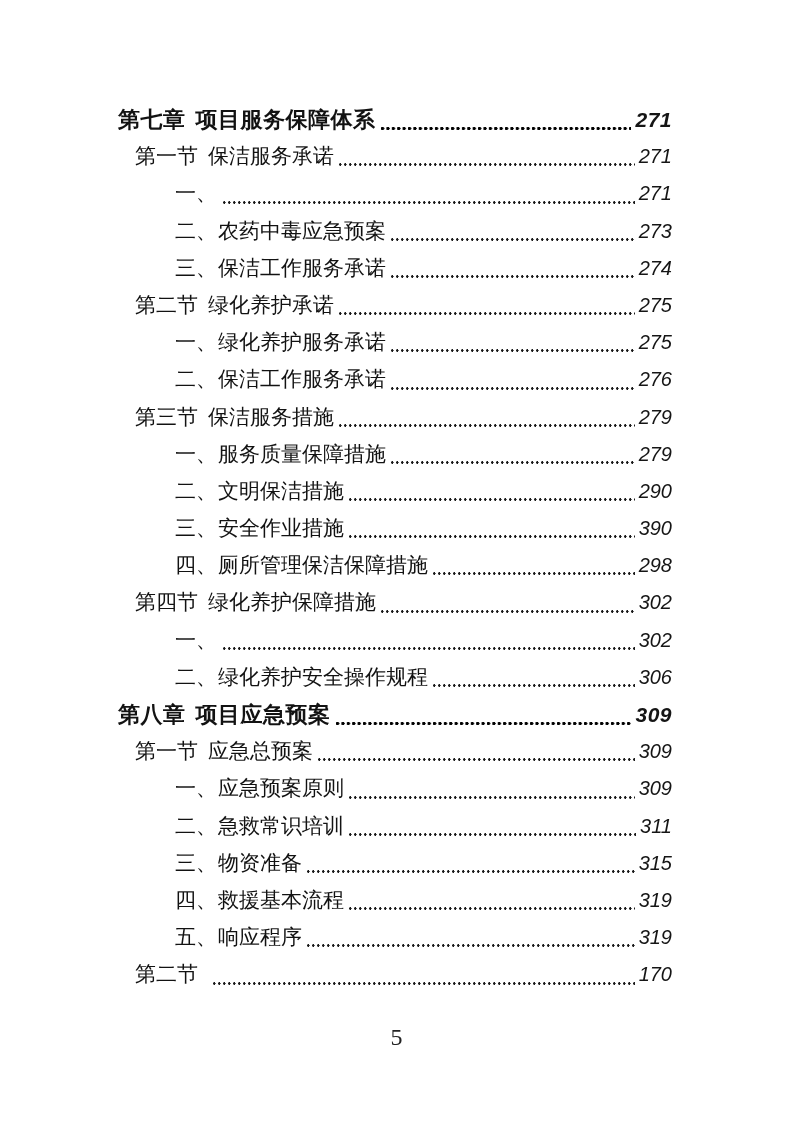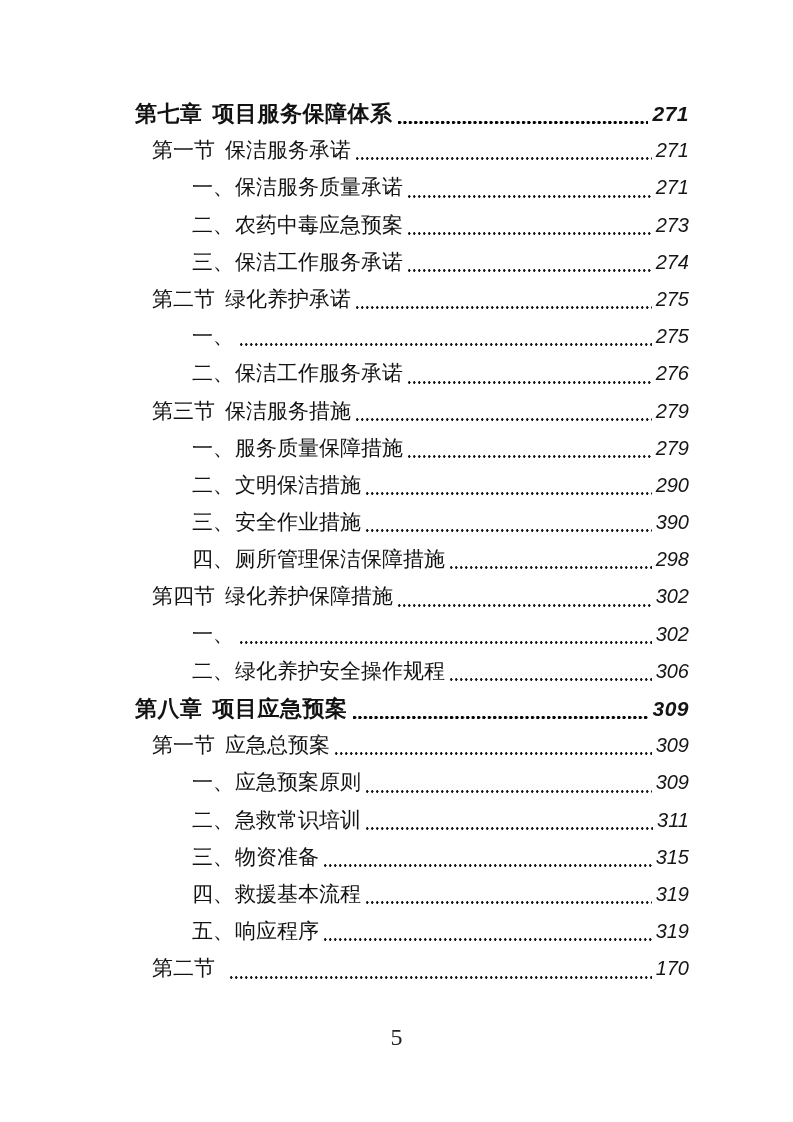--- a/index.html
+++ b/index.html
@@ -20,9 +20,8 @@
   .toc {
     position: absolute;
     left: 118px;
-    top: 95px;
+    top: 101px;
     width: 554px;
-    margin-left: 17px;
   }
   .toc-row {
     display: flex;

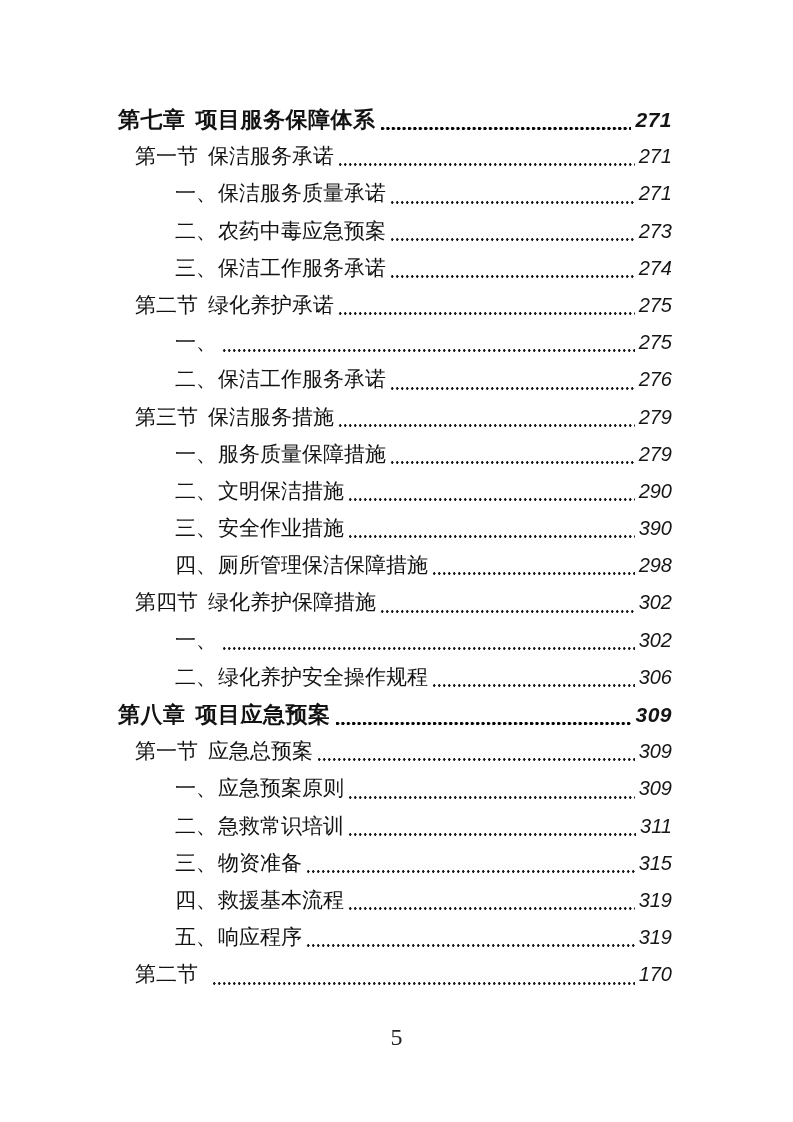--- a/index.html
+++ b/index.html
@@ -96,7 +96,6 @@
   </div>
       <div class="toc-row level-item">
     <span class="entry-label">一、</span>
-    <span class="entry-title">保洁服务质量承诺</span>
     <span class="leader"></span>
     <span class="page-num">271</span>
   </div>

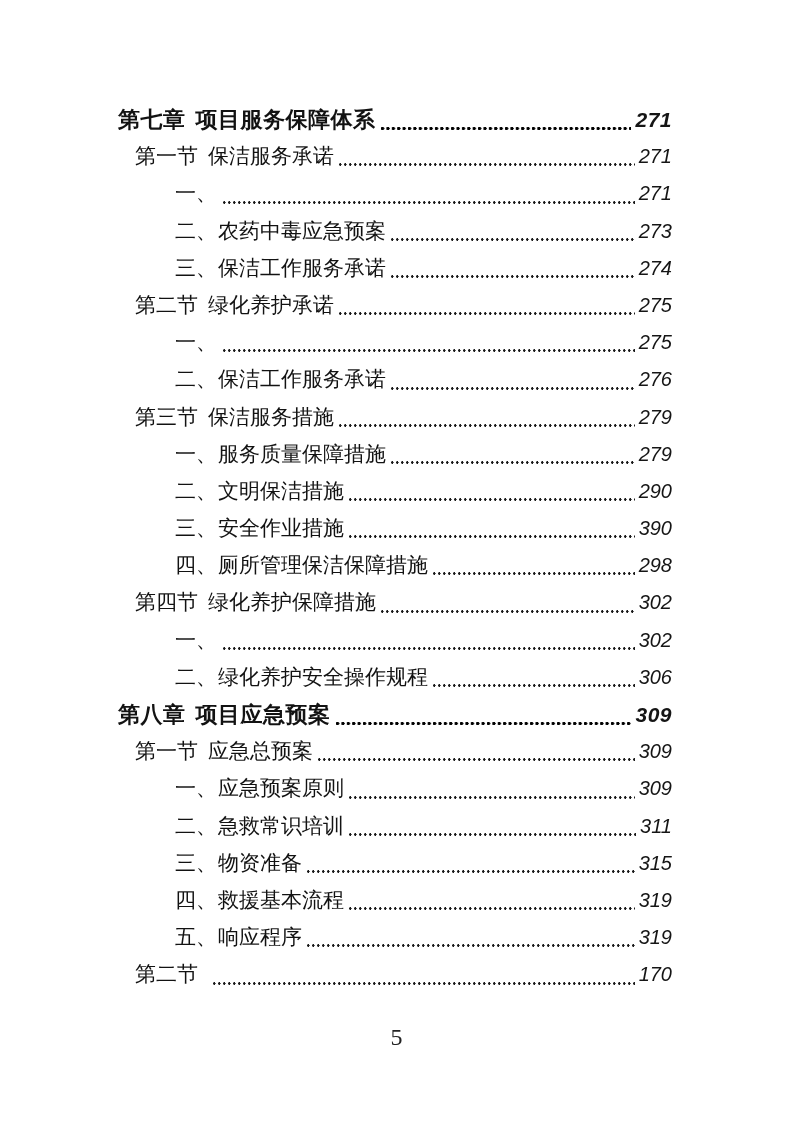--- a/index.html
+++ b/index.html
@@ -119,6 +119,7 @@
   </div>
       <div class="toc-row level-item">
     <span class="entry-label">一、</span>
+    <span class="entry-title">绿化养护服务承诺</span>
     <span class="leader"></span>
     <span class="page-num">275</span>
   </div>

